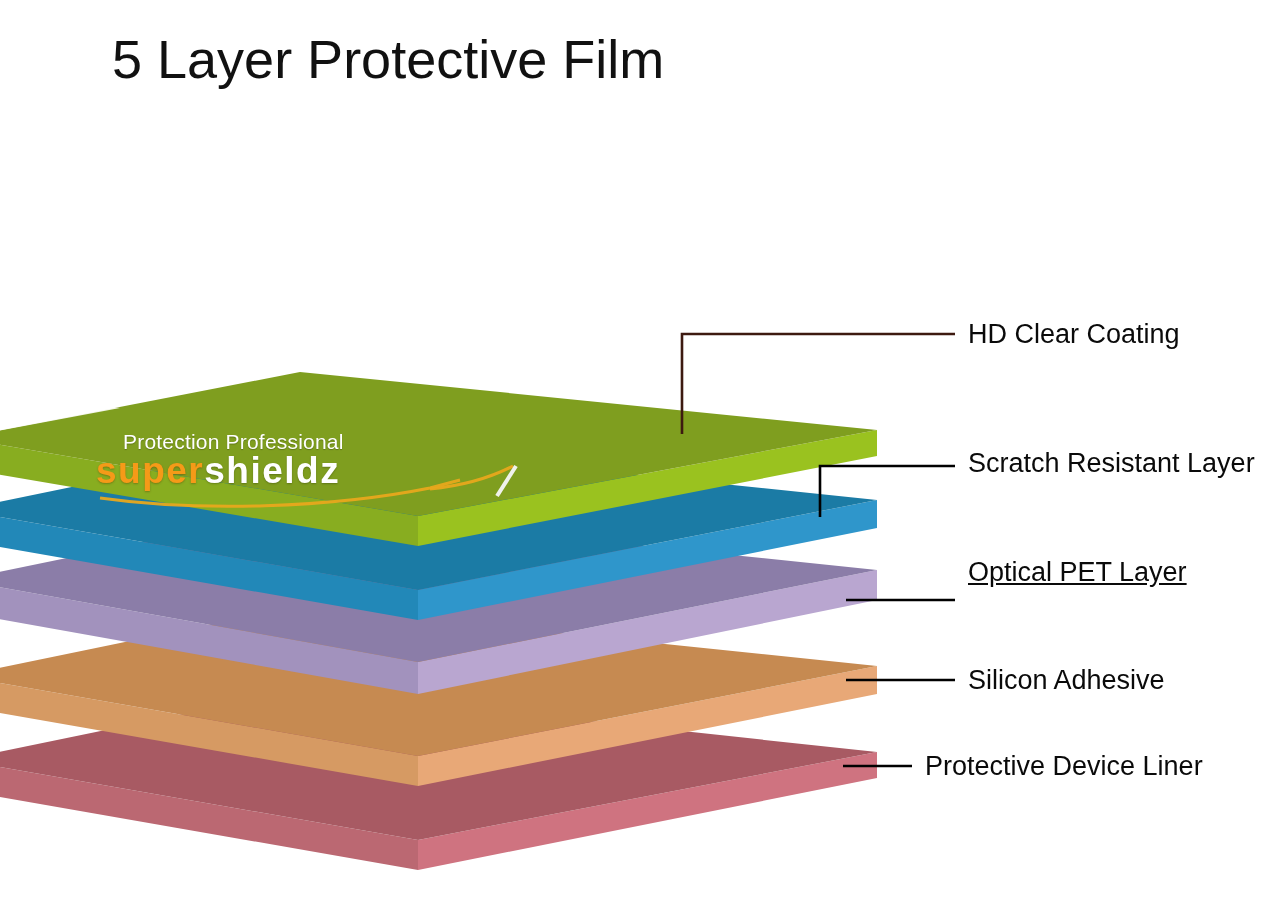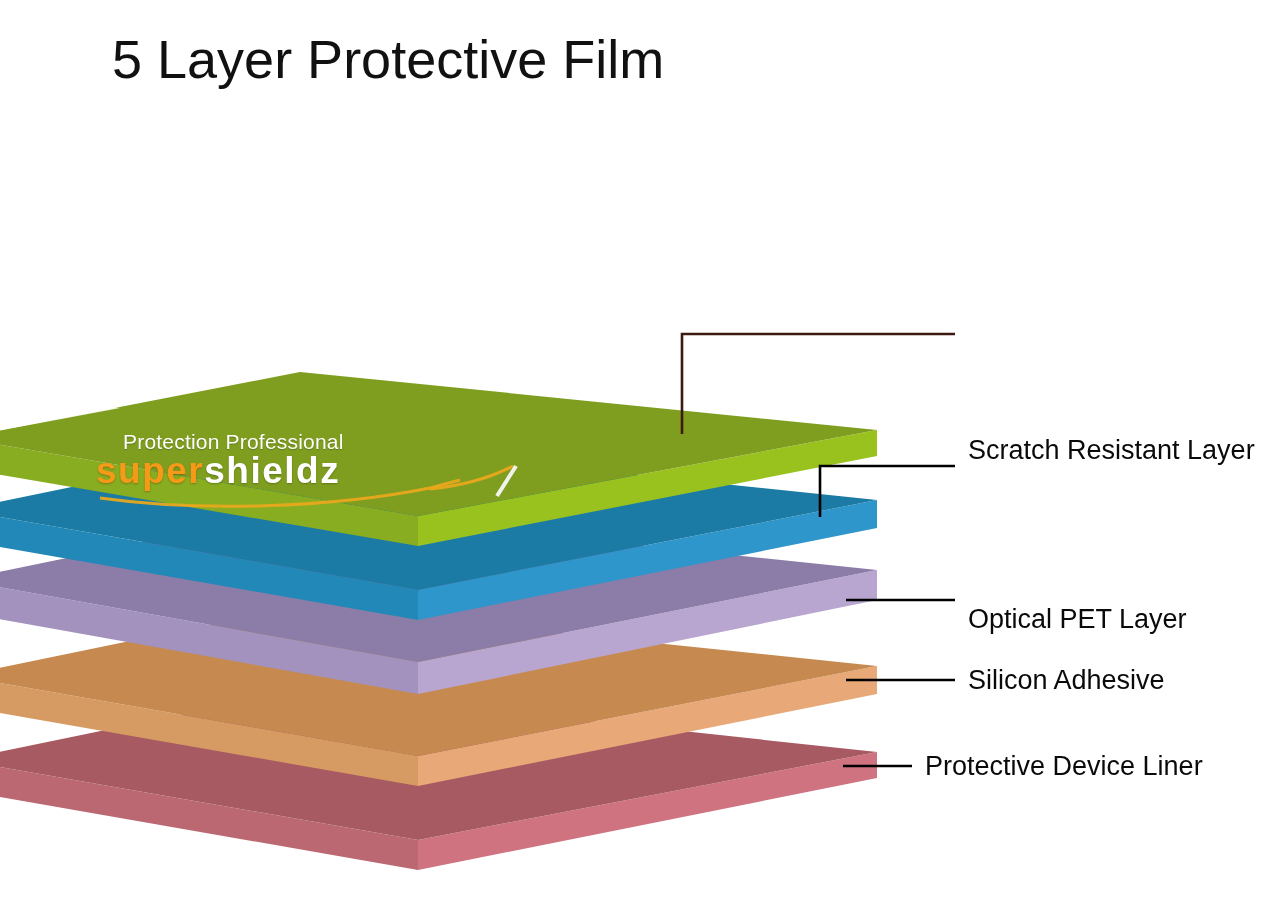--- a/index.html
+++ b/index.html
@@ -169,6 +169,7 @@
     </span>
   </div>
 
+  <div class="layer-label" style="left:968px; top:321px;">HD Clear Coating</div>
 
   <div class="layer-label" style="left:968px; top:437px;">Scratch Resistant Layer</div>
 

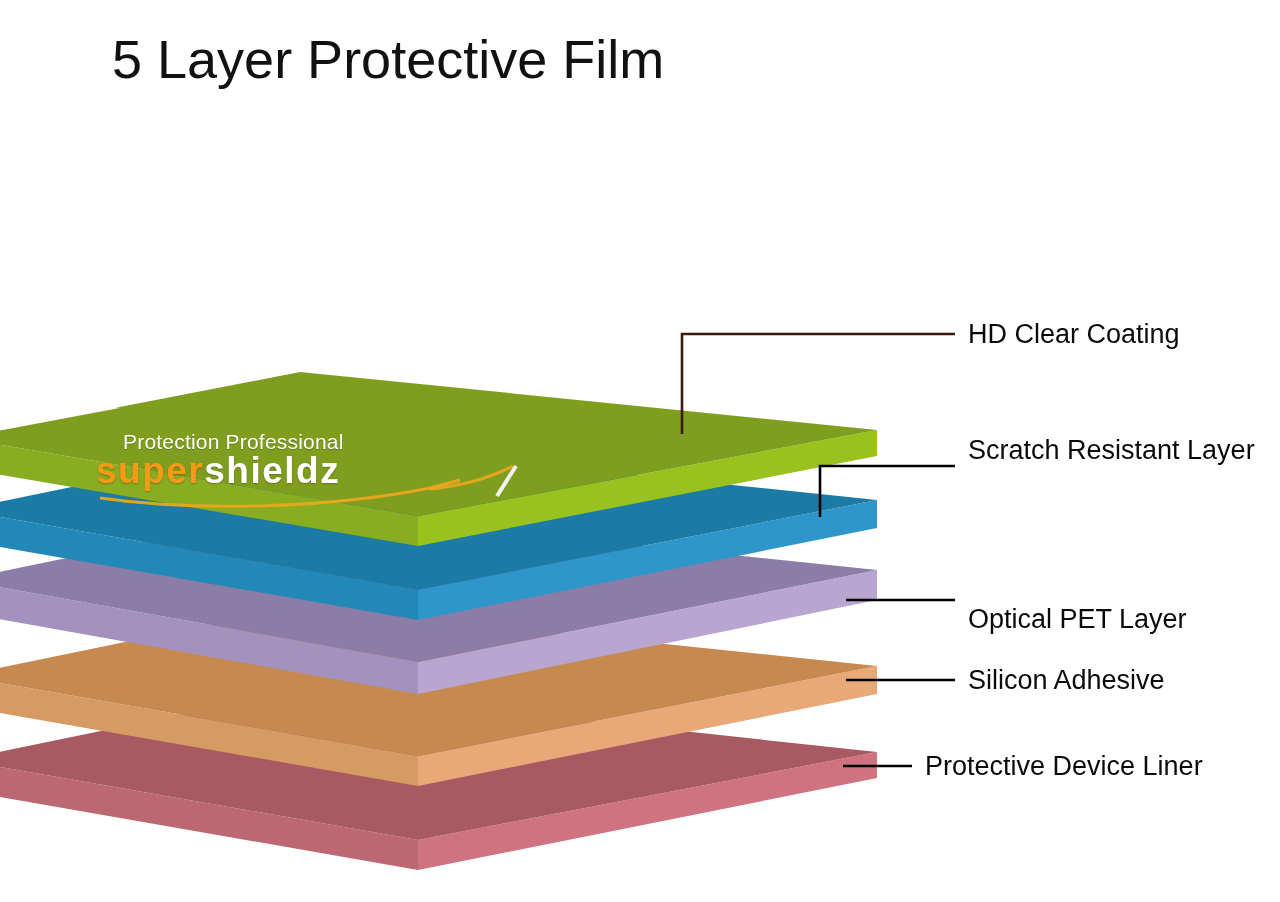--- a/index.html
+++ b/index.html
@@ -171,7 +171,7 @@
 
   <div class="layer-label" style="left:968px; top:321px;">HD Clear Coating</div>
 
-  <div class="layer-label" style="left:968px; top:437px;">Scratch Resistant Layer</div>
+  <div class="layer-label" style="left:968px; top:450px;">Scratch Resistant Layer</div>
 
   <div class="layer-label" style="left:968px; top:606px;">Optical PET Layer</div>
 

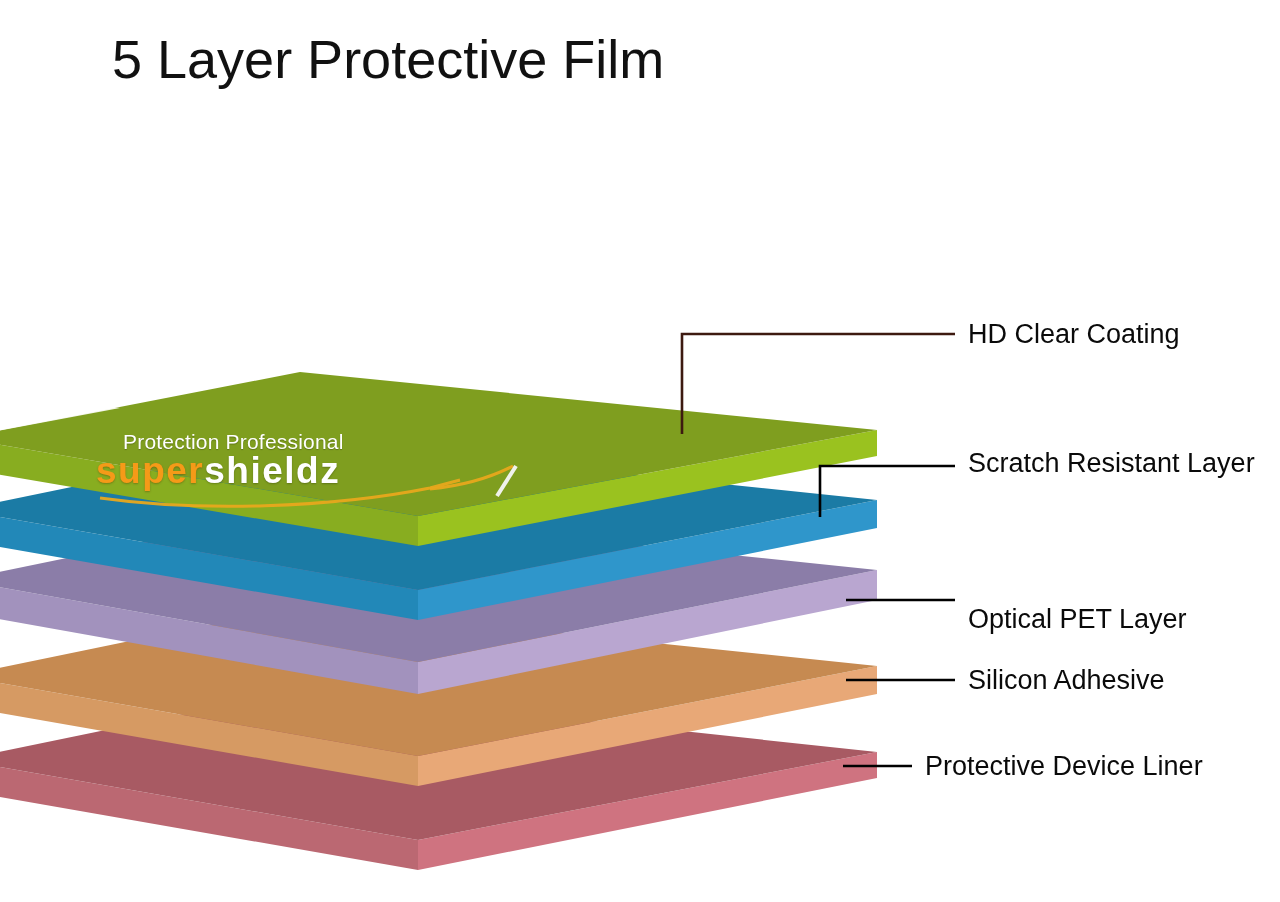--- a/index.html
+++ b/index.html
@@ -173,7 +173,7 @@
 
   <div class="layer-label" style="left:968px; top:450px;">Scratch Resistant Layer</div>
 
-  <div class="layer-label" style="left:968px; top:606px;">Optical PET Layer</div>
+  <div class="layer-label" style="left:968px; top:559px;text-decoration:underline;">Optical PET Layer</div>
 
   <div class="layer-label" style="left:968px; top:667px;">Silicon Adhesive</div>
 

